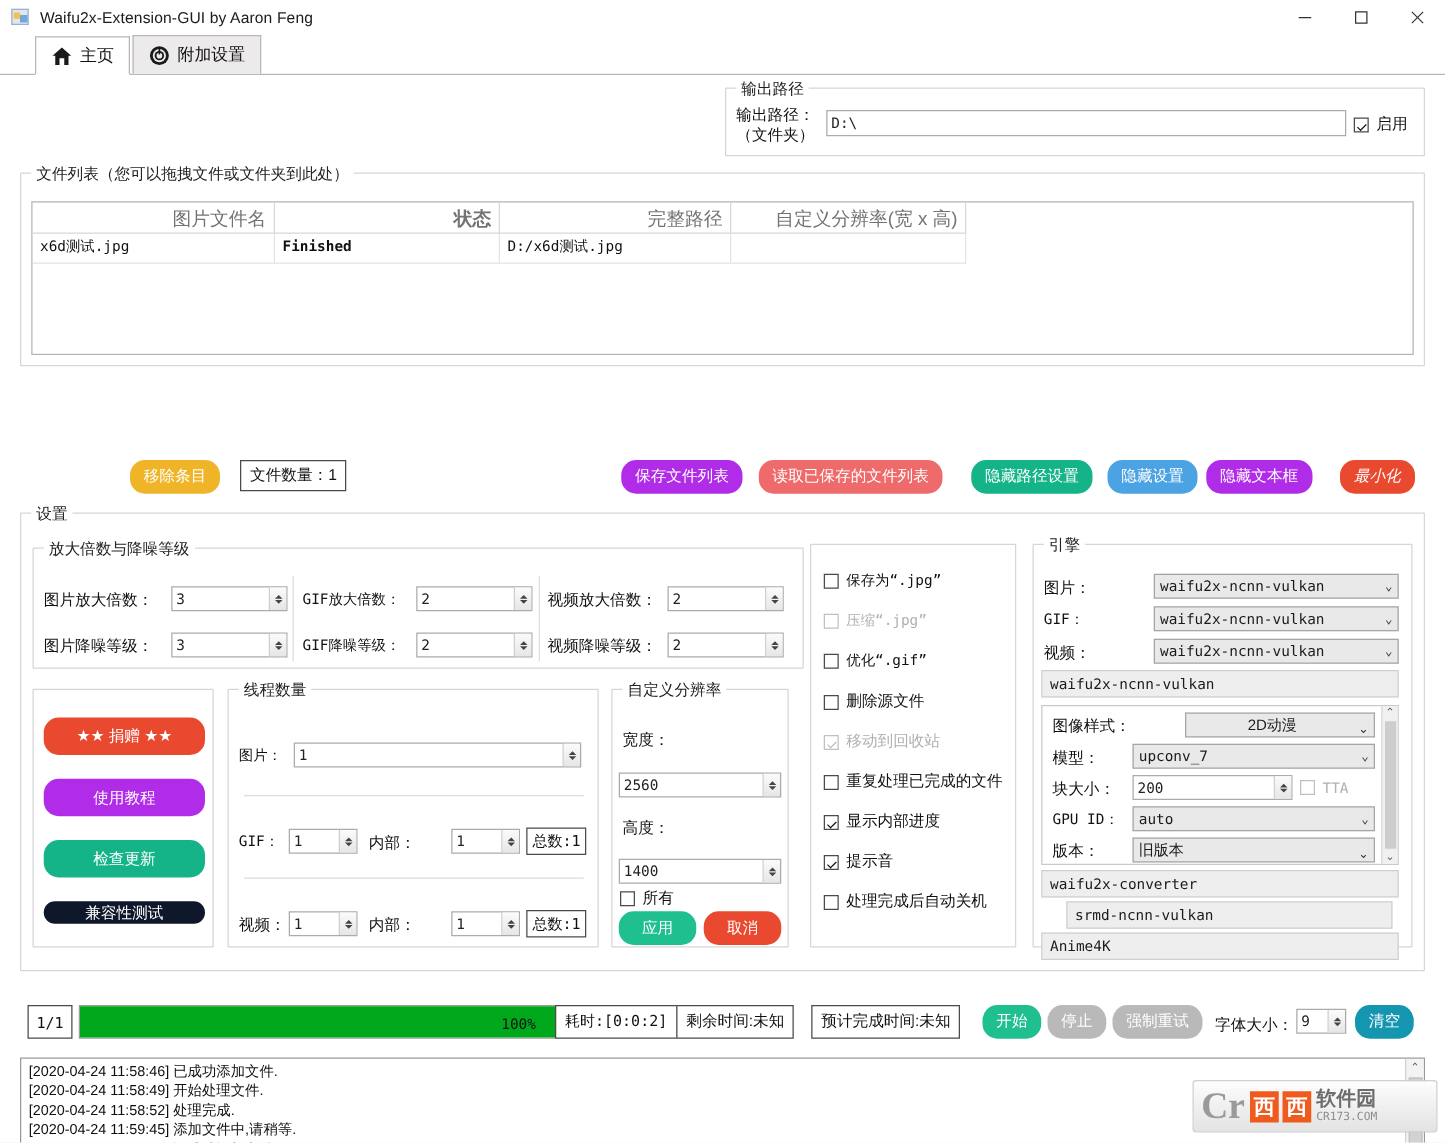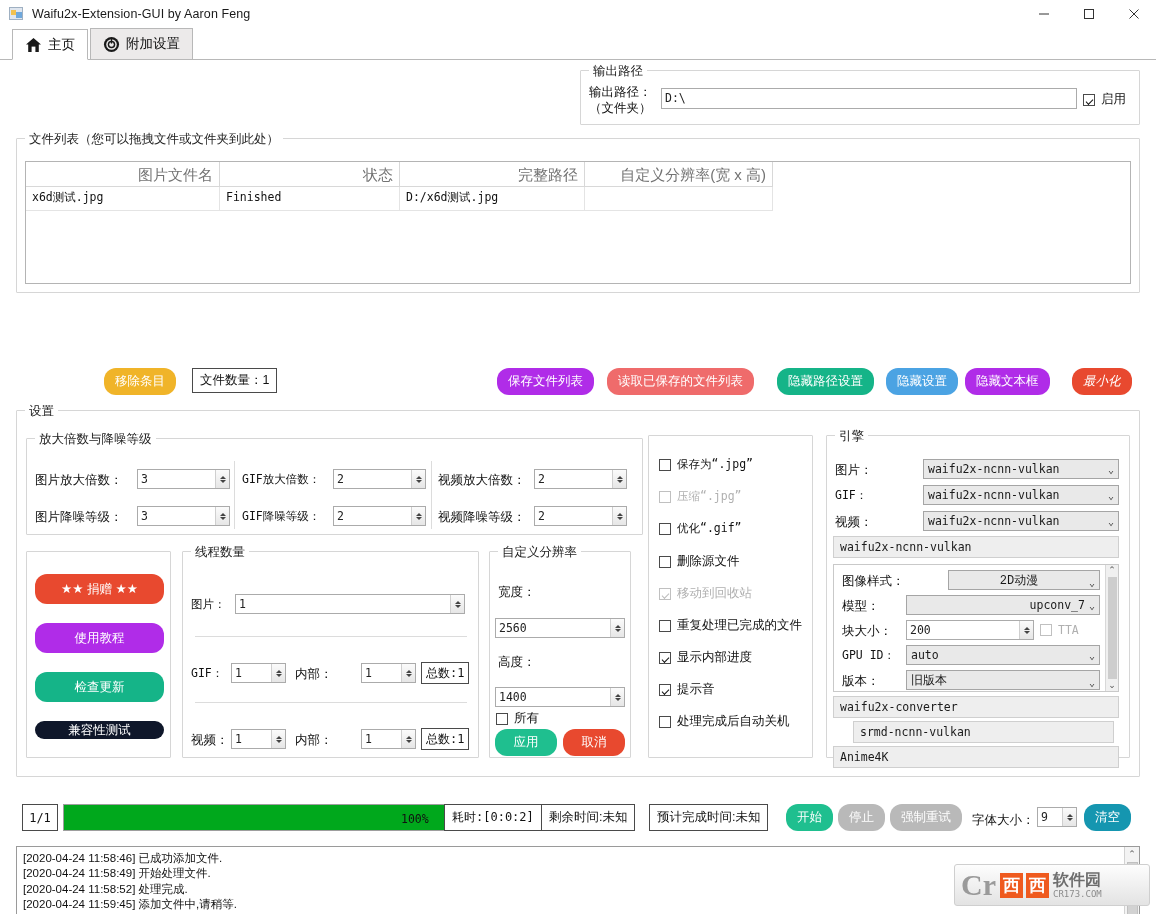--- a/index.html
+++ b/index.html
@@ -28,7 +28,7 @@
   .win-btn svg { display:block; }
 
   
-  .tabstrip { height:33px; background:#fff; display:flex; align-items:flex-end; padding-left:12px; flex:0 0 auto;
+  .tabstrip { height:33px; background:#fff; display:flex; align-items:flex-end; padding-left:28px; flex:0 0 auto;
               border-bottom:1px solid #b8b8b8; }
   .tab { height:31px; display:flex; align-items:center; gap:6px; padding:0 12px;
          border:1px solid #b8b8b8; border-bottom:none; background:#eceaea; font-size:13.5px; color:#111; margin-right:2px; }

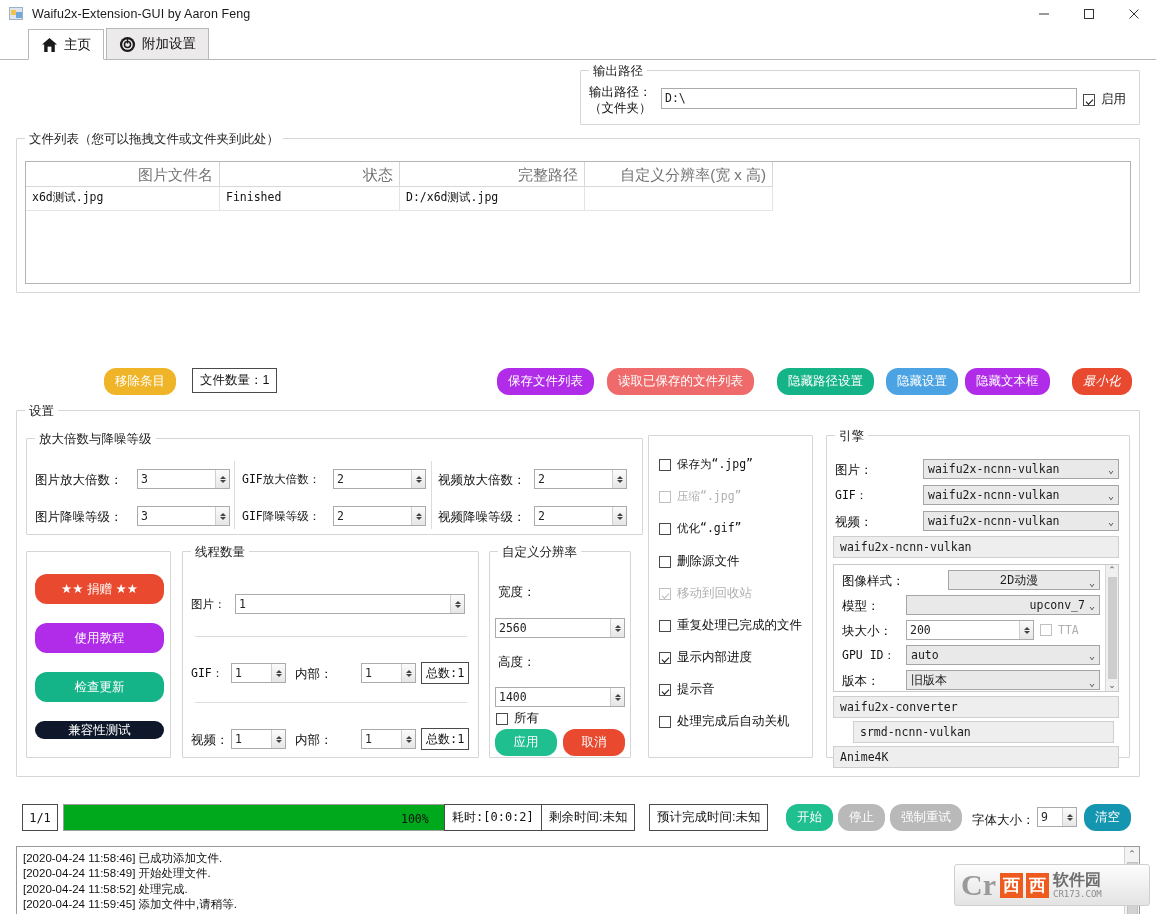--- a/index.html
+++ b/index.html
@@ -86,7 +86,7 @@
   .ftrow { display:flex; height:24px; }
   .ftd { border-right:1px solid #e4e4e4; border-bottom:1px solid #e4e4e4; padding:3px 6px;
          font-family:"DejaVu Sans Mono","Liberation Mono",monospace; font-size:11.5px; color:#111; white-space:nowrap; overflow:hidden; }
-  .c0 { width:194px; } .c1 { width:180px; } .c2 { width:185px; } .c3 { width:188px; }
+  .c0 { width:194px; } .c1 { width:180px;font-weight:bold; } .c2 { width:185px; } .c3 { width:188px; }
 
   
   .progwrap { position:absolute; border:1px solid #9e9e9e; background:#fff; }

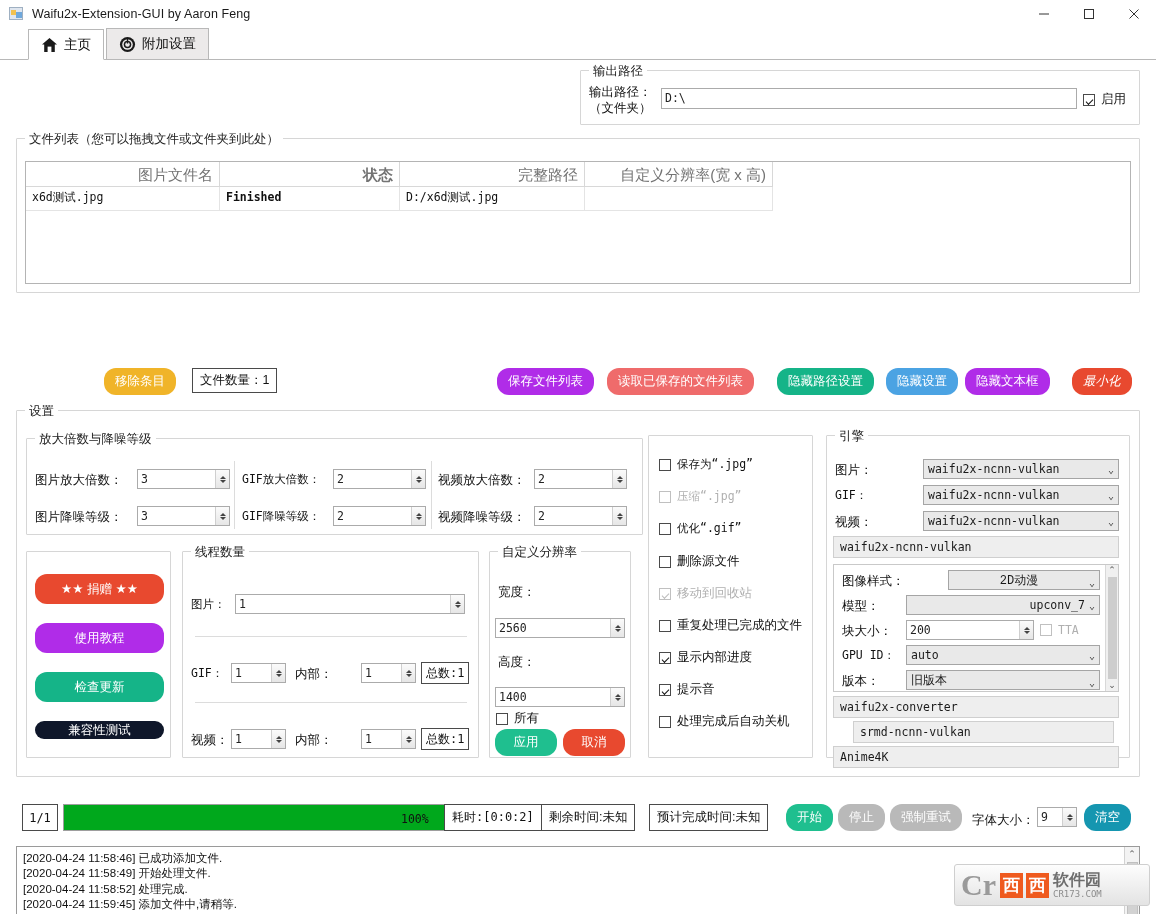--- a/index.html
+++ b/index.html
@@ -56,7 +56,7 @@
          font-family:"DejaVu Sans Mono","Liberation Mono",monospace; font-size:11.5px; color:#1a1a1a; padding:0 4px; }
   .sel .lbl { flex:1 1 auto; overflow:hidden; white-space:nowrap; }
   .sel .car { flex:0 0 auto; color:#333; font-size:10px; margin-left:4px; }
-  .sel.cn { font-family:Liberation Mono, monospace; font-size:12px;align-items:flex-end; }
+  .sel.cn { font-family:Liberation Sans, sans-serif; font-size:12px;align-items:flex-end; }
 
   
   .cb { display:flex; align-items:center; gap:6px; font-size:12.5px; color:#111; white-space:nowrap; }

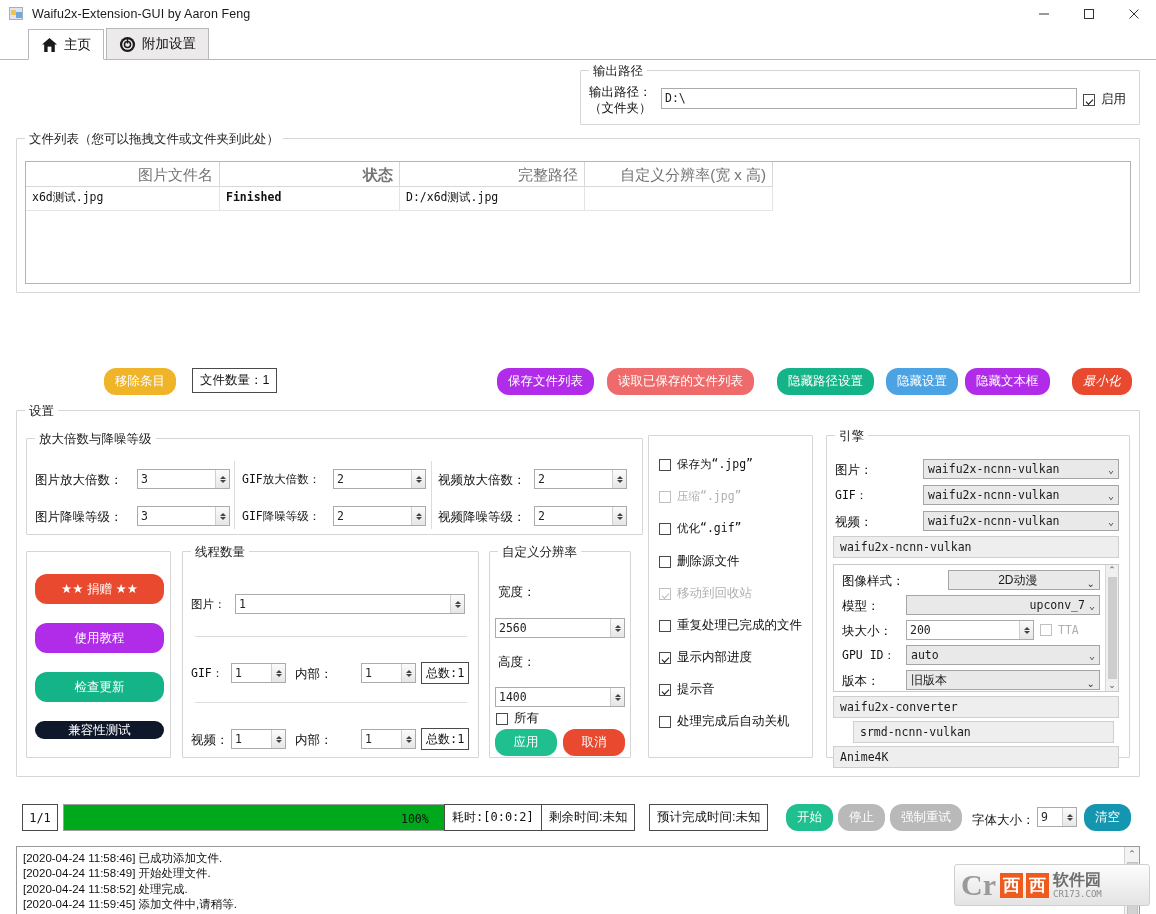--- a/index.html
+++ b/index.html
@@ -442,7 +442,7 @@
           </div>
 
           <div class="lab" style="left:8px; top:33px;">模型：</div>
-          <div class="sel" style="position:absolute; left:72px; top:30px; width:194px;text-align:right;">
+          <div class="sel" style="position:absolute; left:72px; top:30px; width:194px;">
             <span class="lbl">upconv_7</span>
             <span class="car">⌄</span>
           </div>

